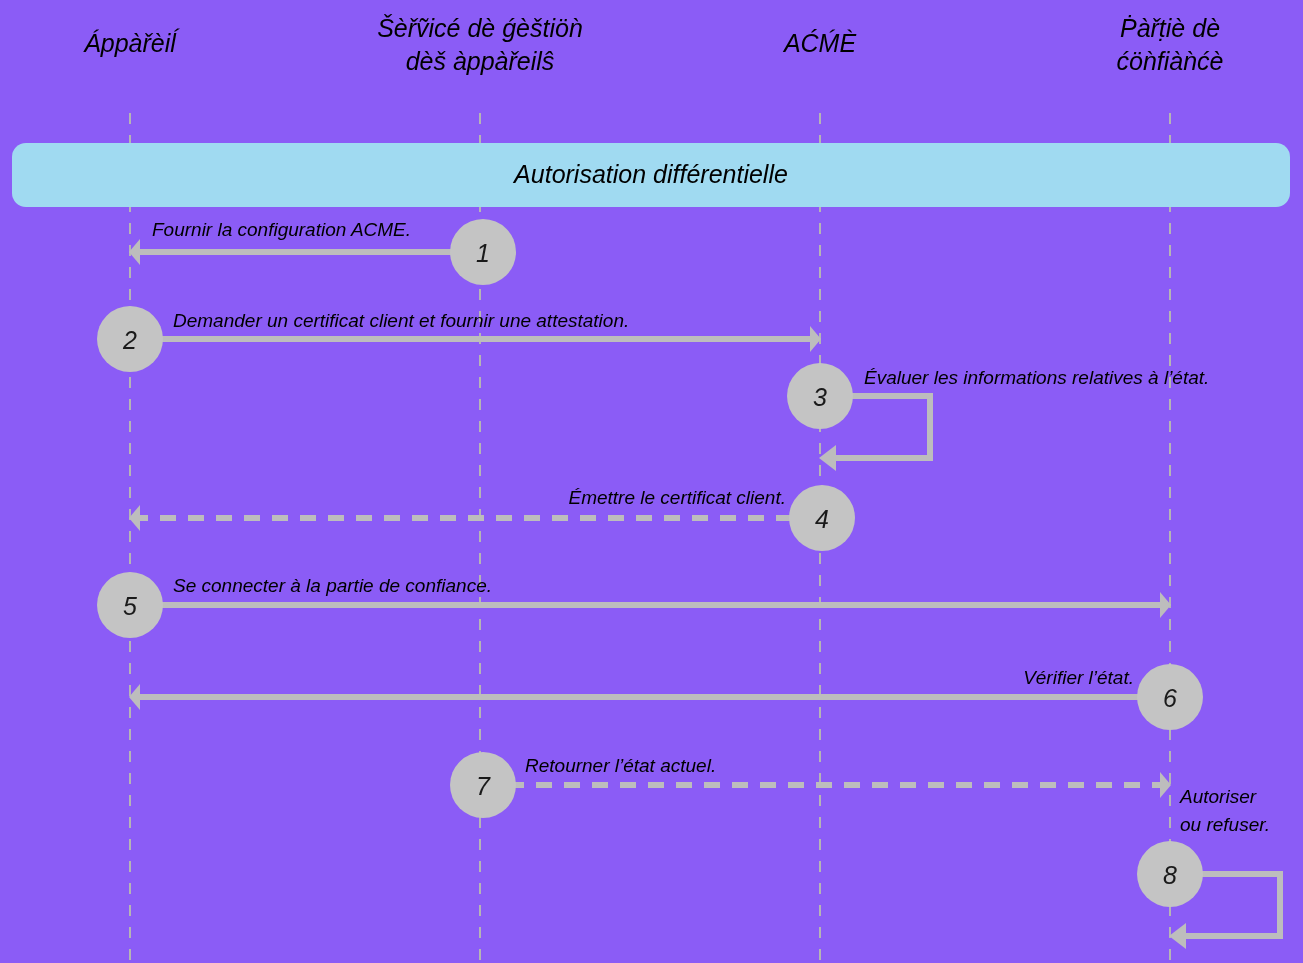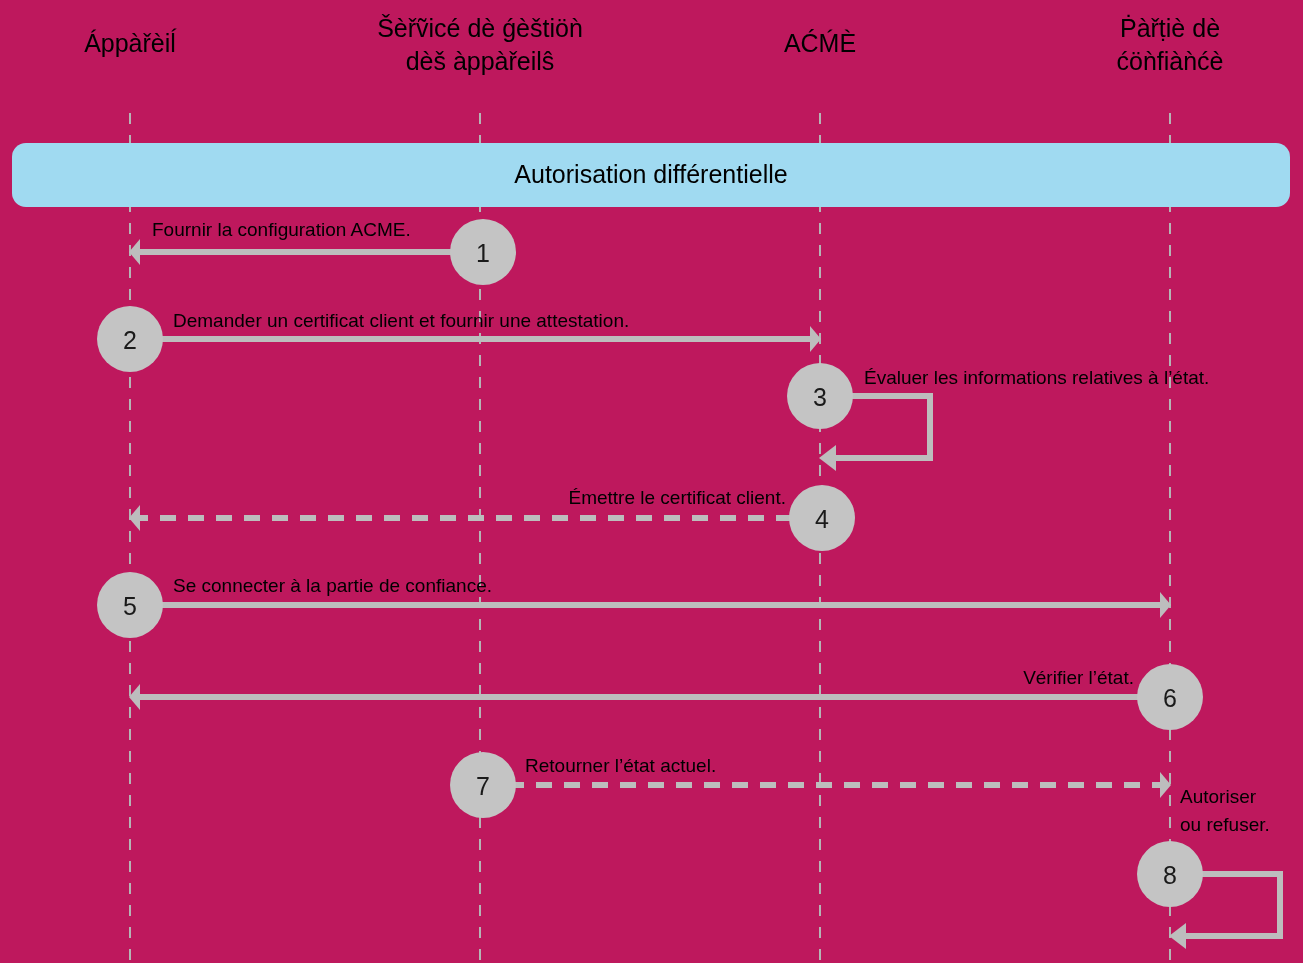--- a/index.html
+++ b/index.html
@@ -15,8 +15,9 @@
     position: relative;
     width: 1303px;
     height: 963px;
-    background: #be185d;
+    background: #8b5cf6;
     overflow: hidden;
+    font-style: italic;
   }
   svg#diagram {
     position: absolute;

